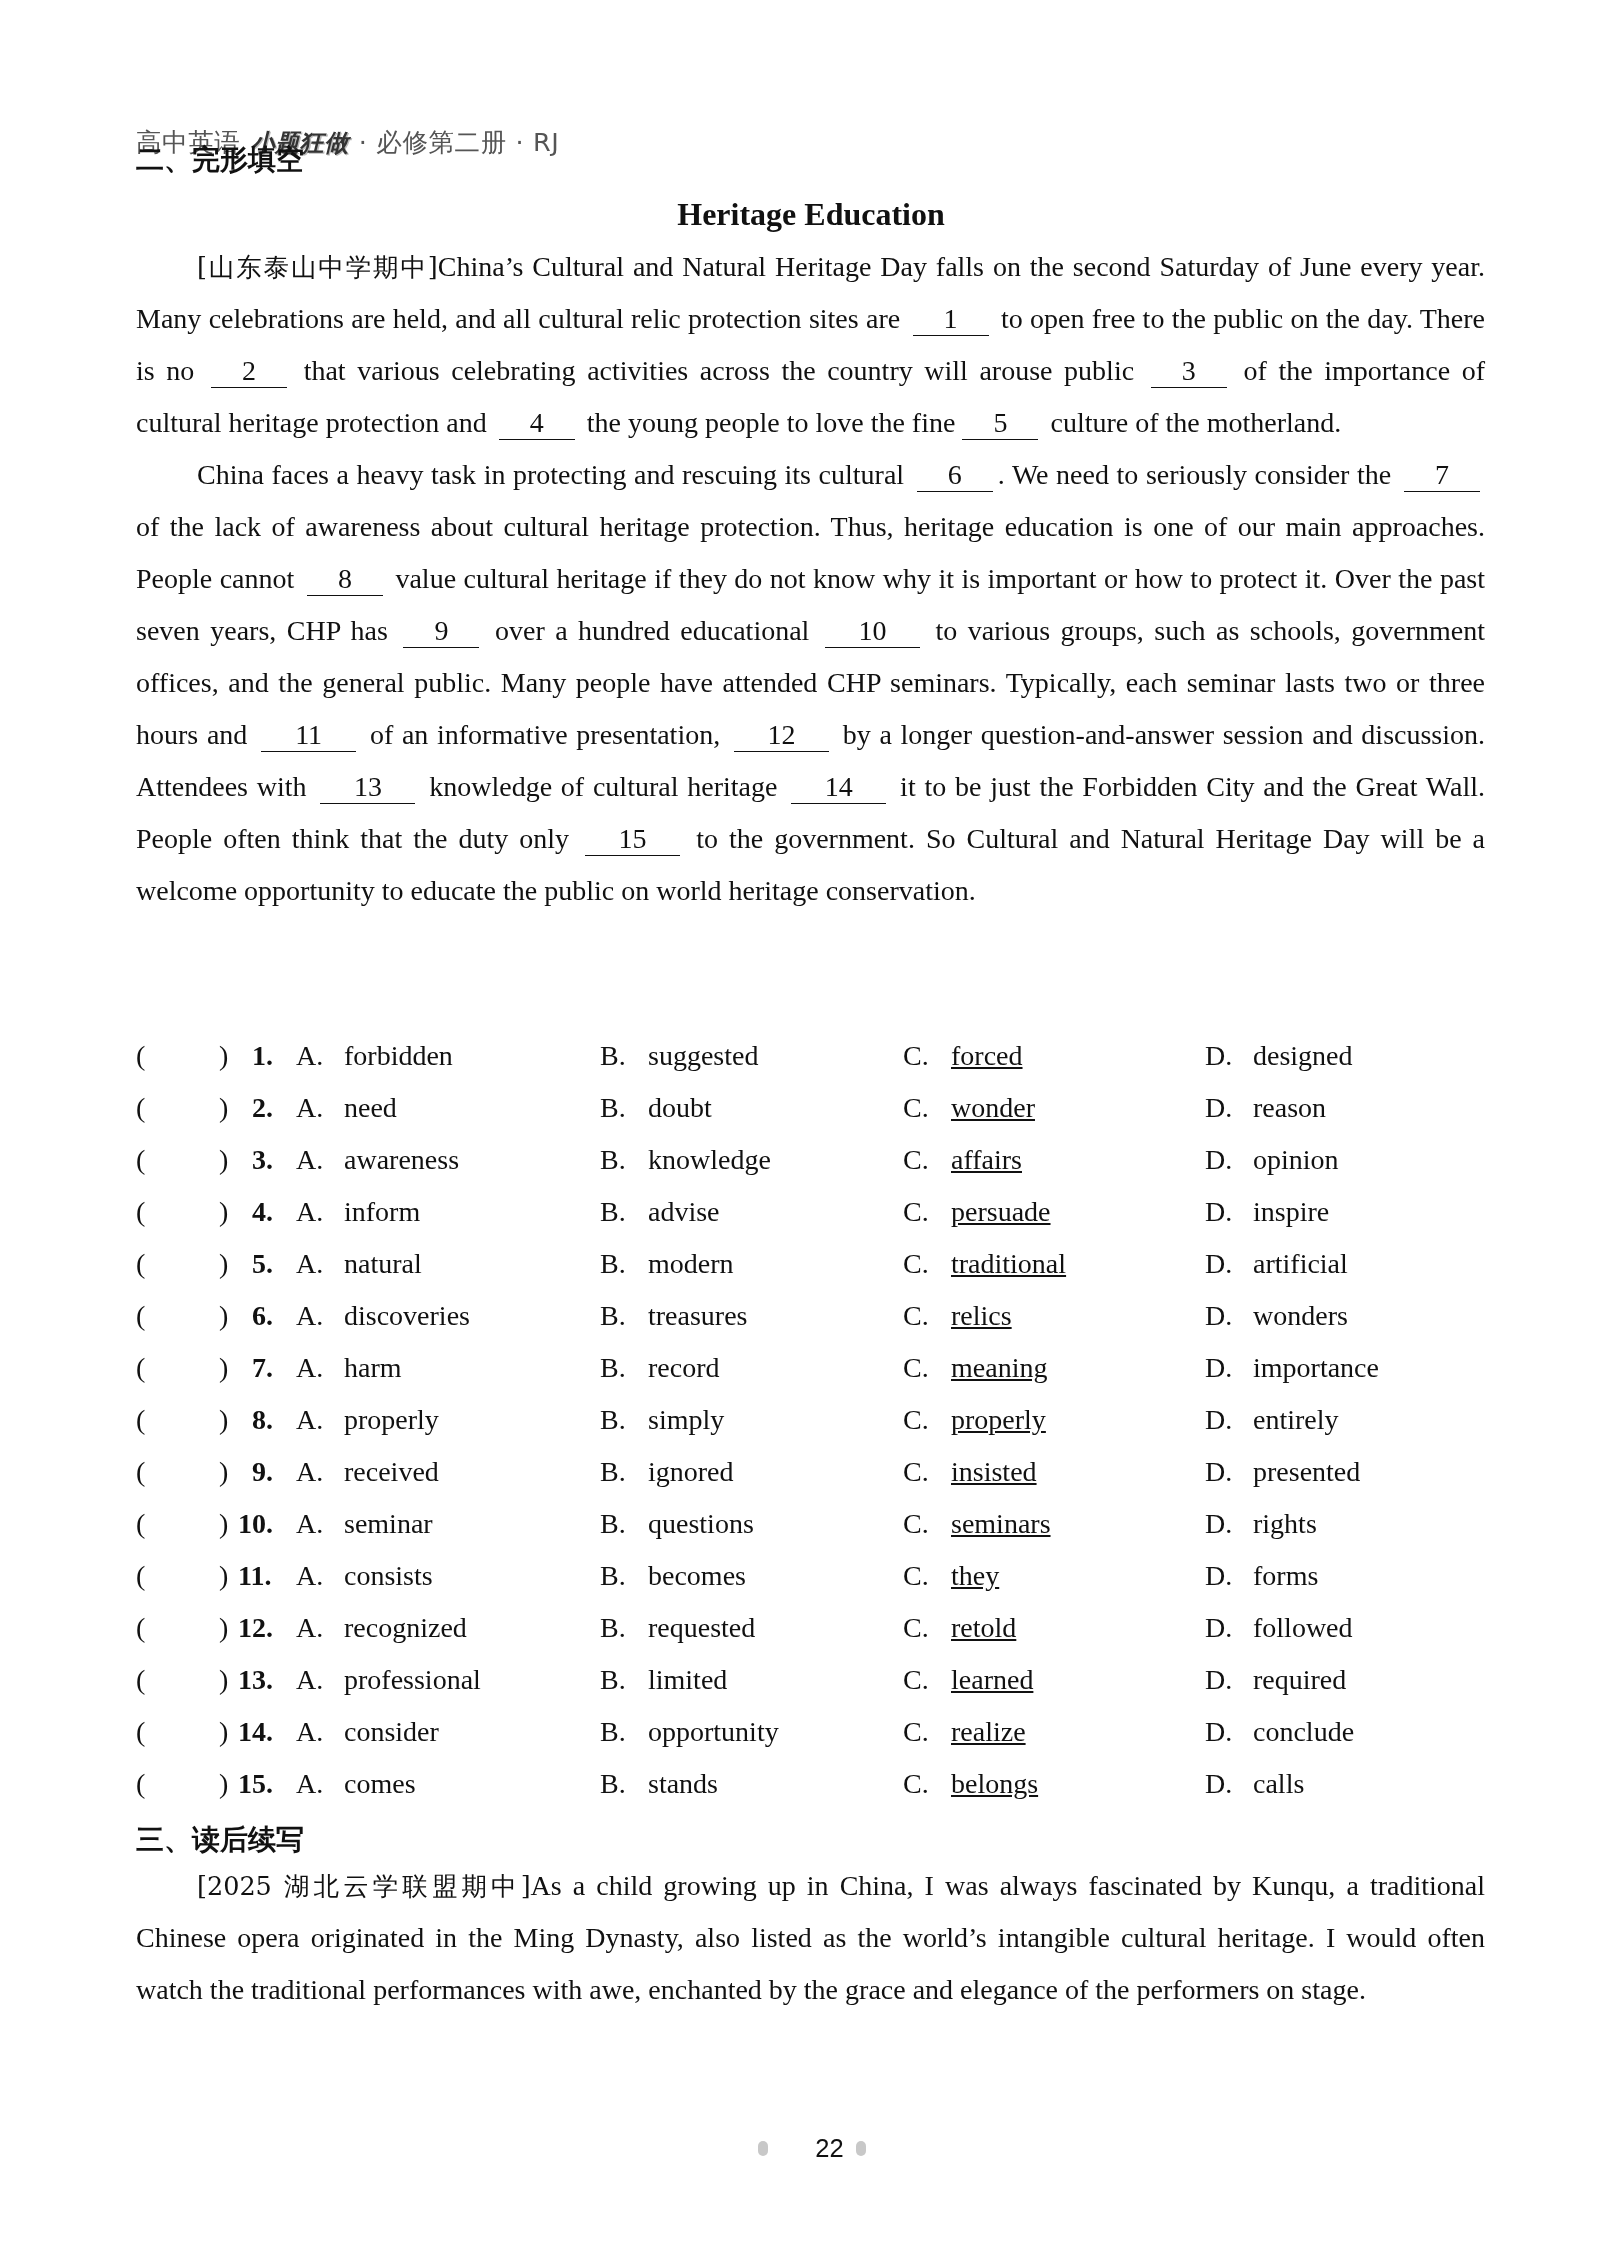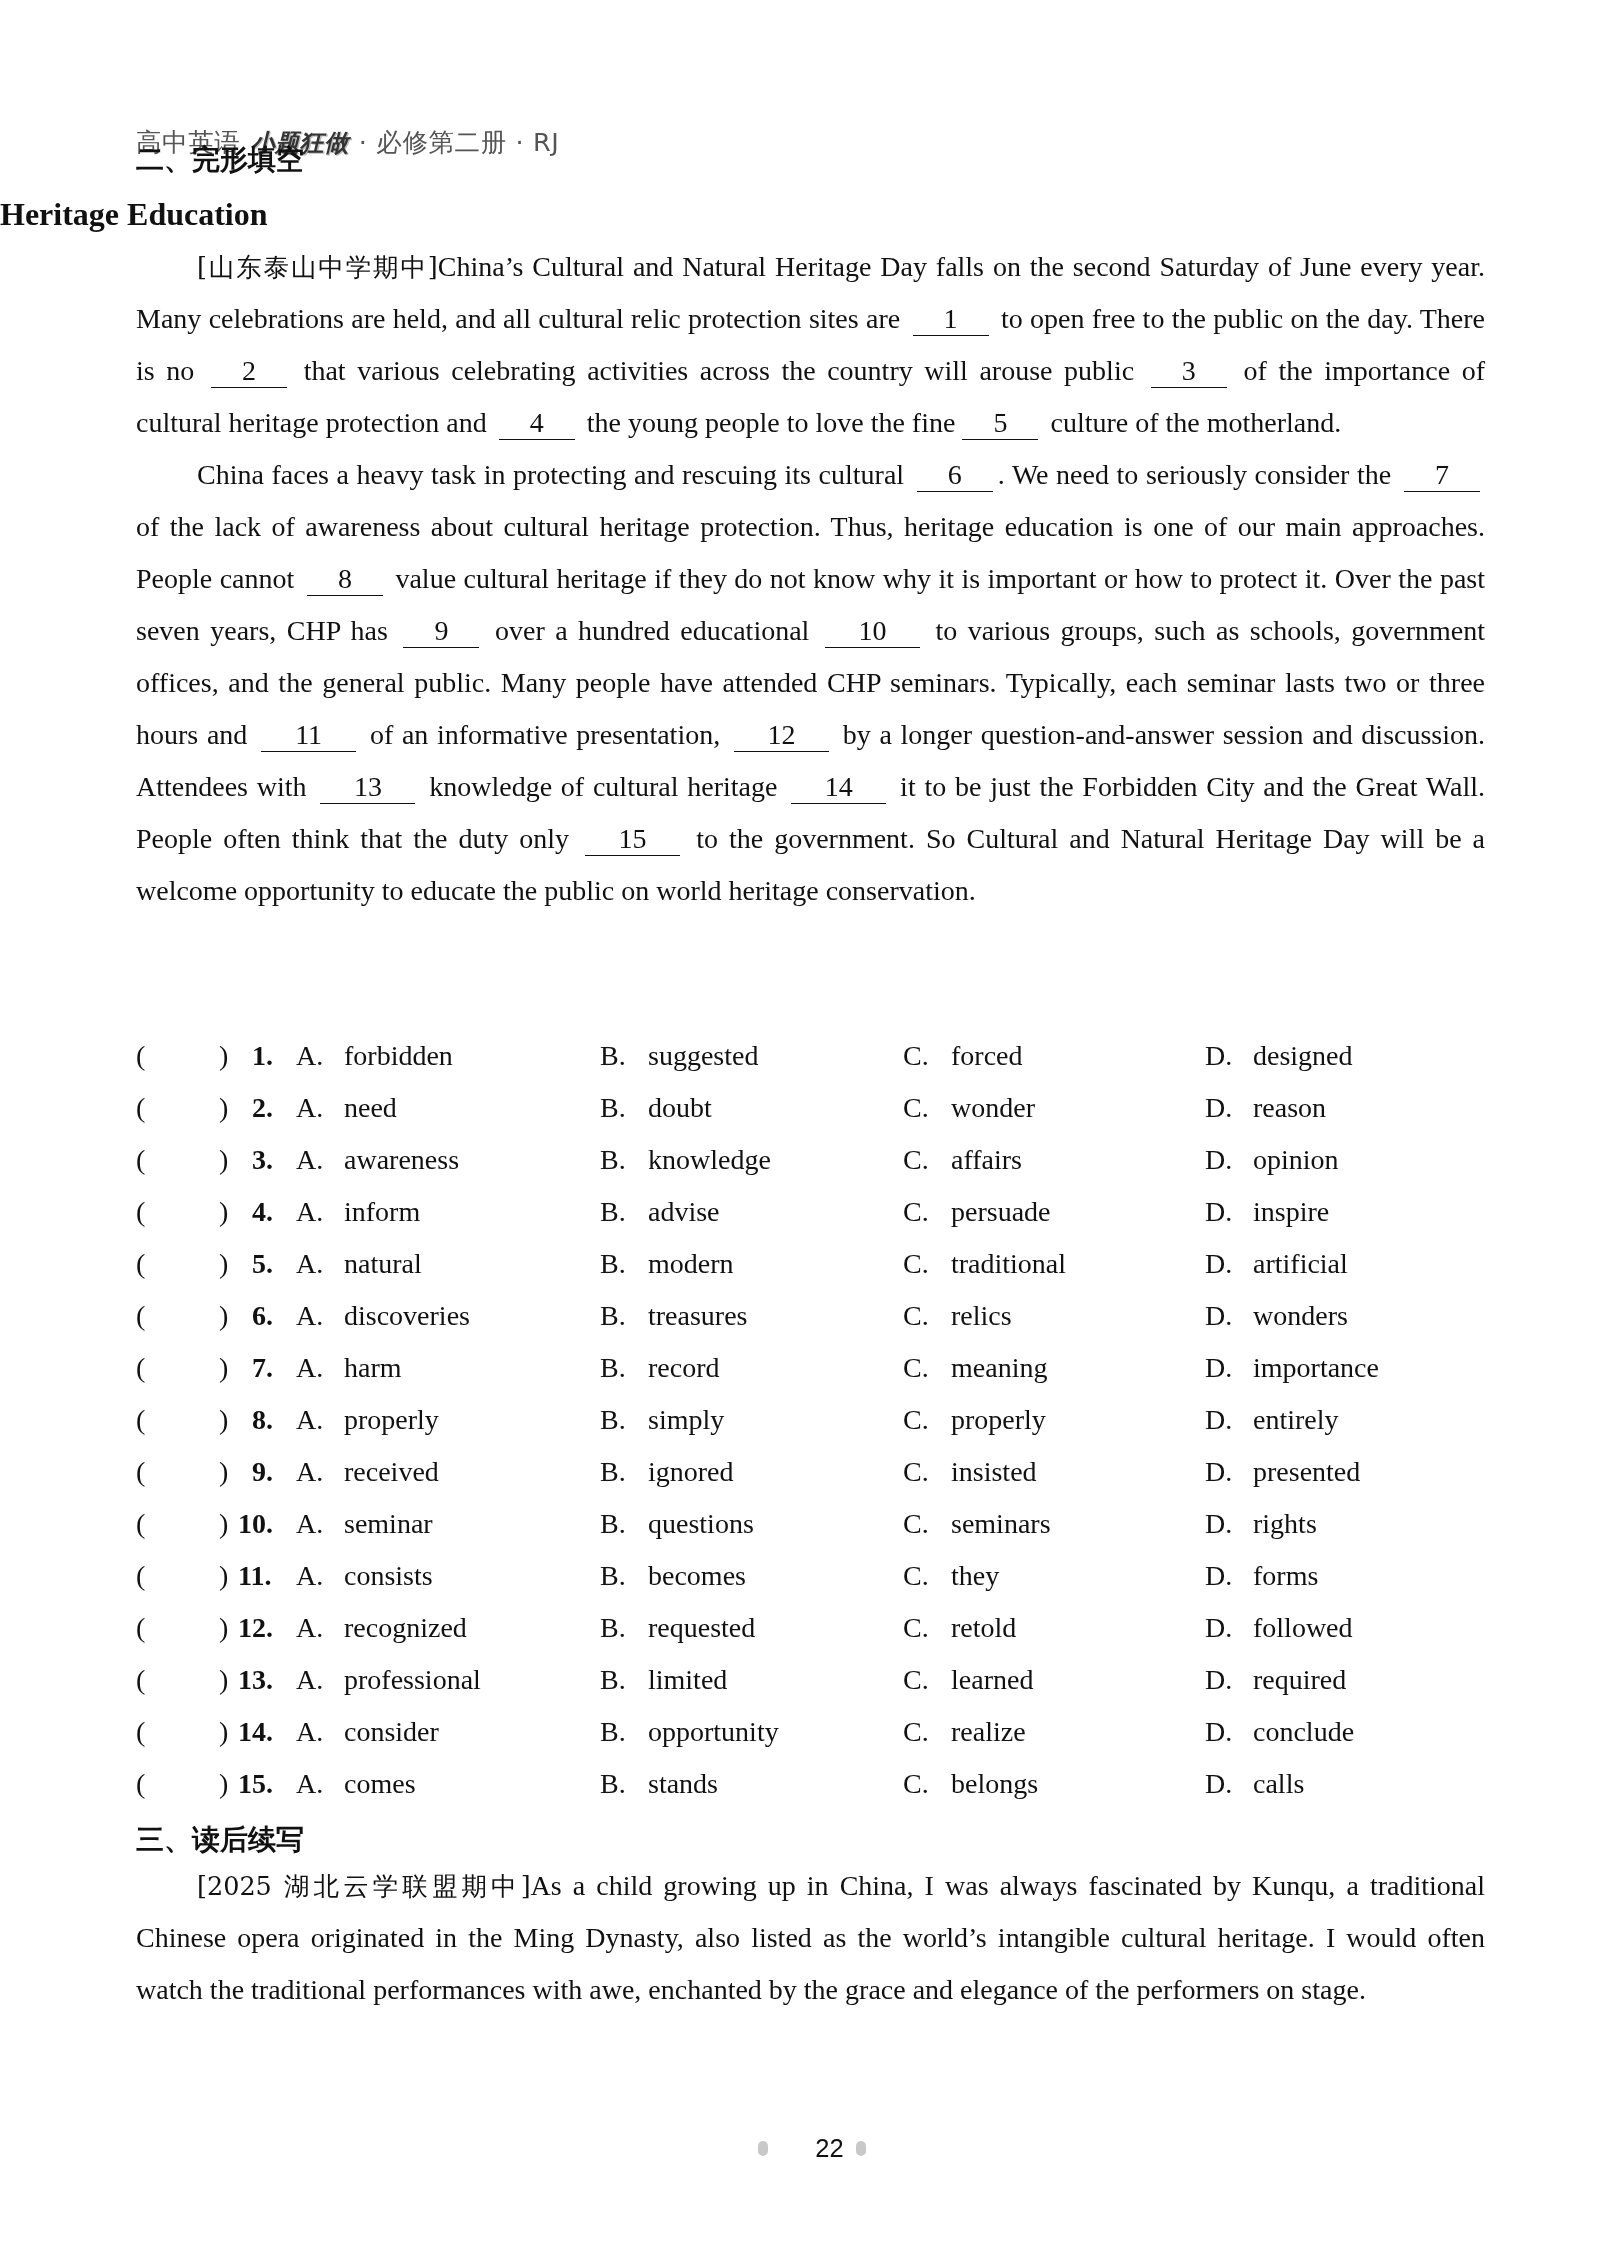--- a/index.html
+++ b/index.html
@@ -19,7 +19,7 @@
       font-family: "DejaVu Sans", sans-serif; font-weight: bold; font-size: 28px; color: #111;
     }
     .passage-title {
-      position: absolute; left: 0; width: 1622px; top: 196px;
+      position: absolute; left: 0; width: 1622px; text-align: center; top: 196px;
       font-family: "Liberation Serif", serif; font-weight: bold; font-size: 32px; color: #111;
     }
     .text-block {

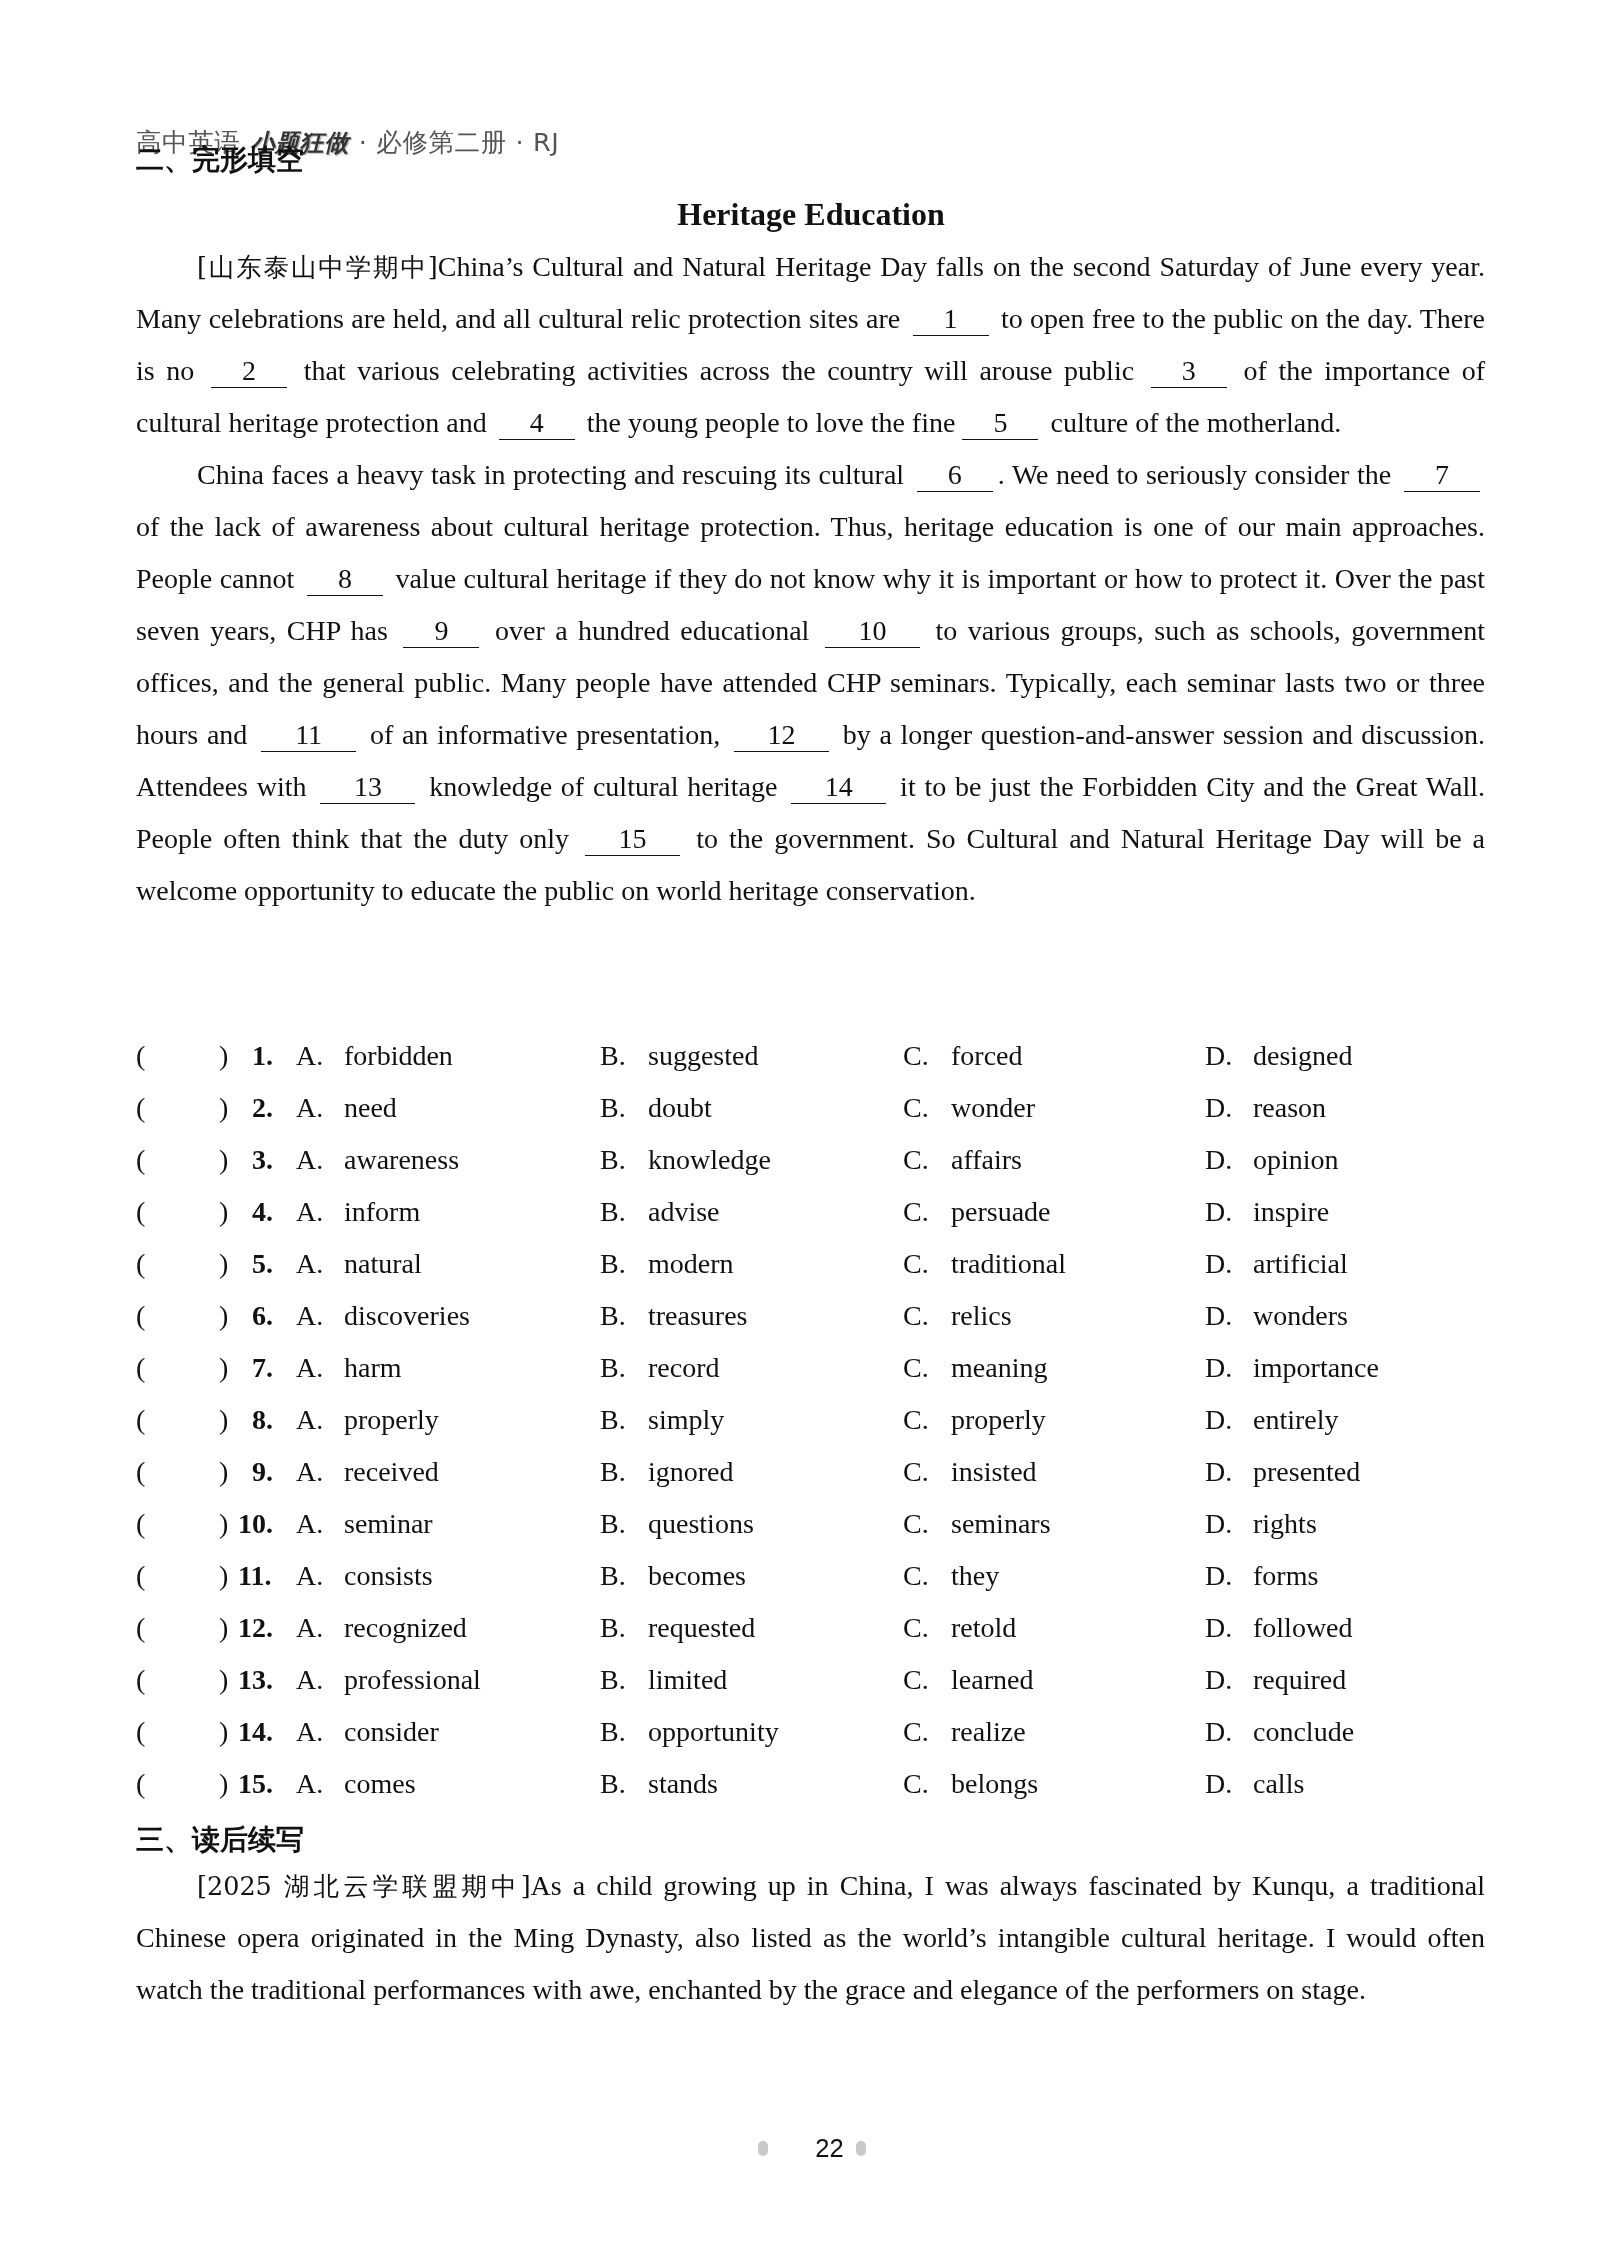--- a/index.html
+++ b/index.html
@@ -47,7 +47,7 @@
     .qnum.two { left: 102px; }
     .optA { left: 160px; }
     .optB { left: 464px; }
-    .optC { left: 767px; }
+    .optC { left: 767px; text-decoration: underline; }
     .optD { left: 1069px; }
     .letter { display: inline-block; width: 48px; }
     .page-number {

